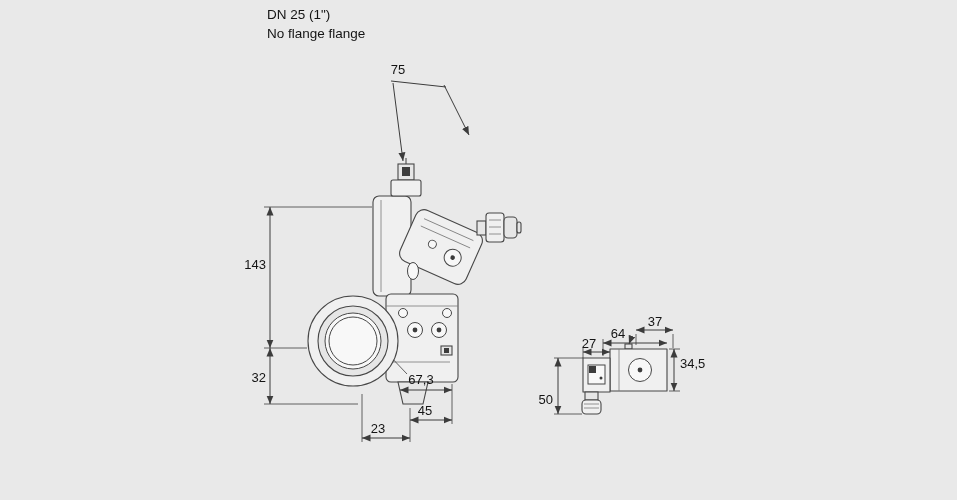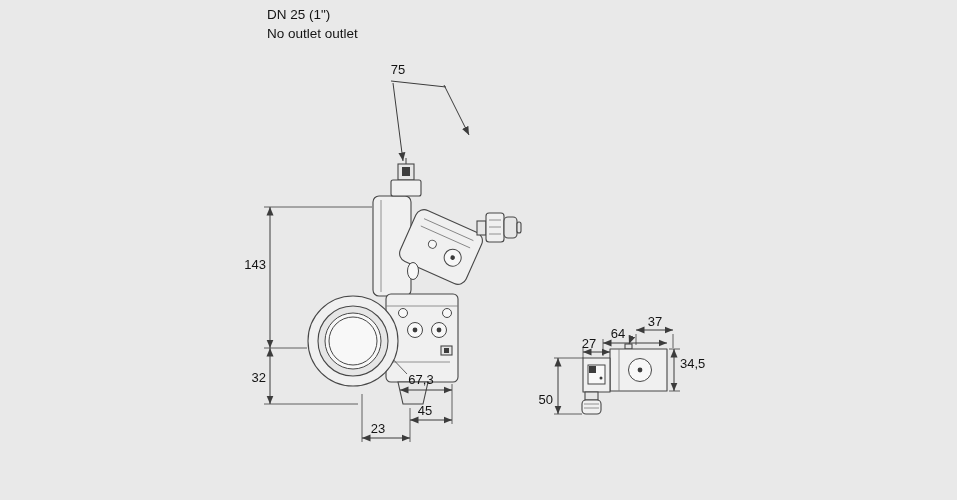--- a/index.html
+++ b/index.html
@@ -32,7 +32,7 @@
 
   <div class="hdr">
     <div>DN 25 (1")</div>
-    <div>No outlet outlet</div>
+    <div>No flange flange</div>
   </div>
 
   <svg width="957" height="500" viewBox="0 0 957 500">

